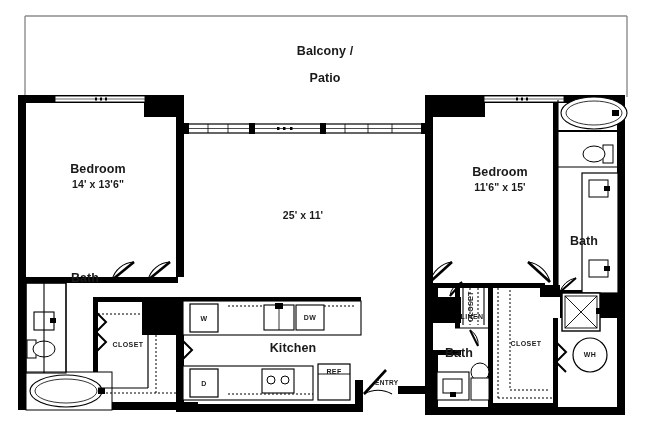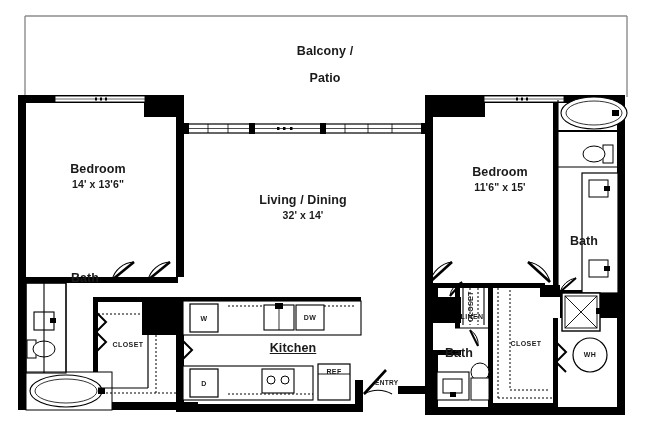--- a/index.html
+++ b/index.html
@@ -292,7 +292,6 @@
   <div class="lbl room-name ctr" style="left:98px; top:162px;">Bedroom</div>
   <div class="lbl room-dim ctr" style="left:98px; top:178px;">14' x 13'6"</div>
 
-  <div class="lbl room-name ctr" style="left:303px; top:193px;">Living / Dining</div>
   <div class="lbl room-dim ctr" style="left:303px; top:209px;">32' x 14'</div>
 
   <div class="lbl room-name ctr" style="left:500px; top:165px;">Bedroom</div>

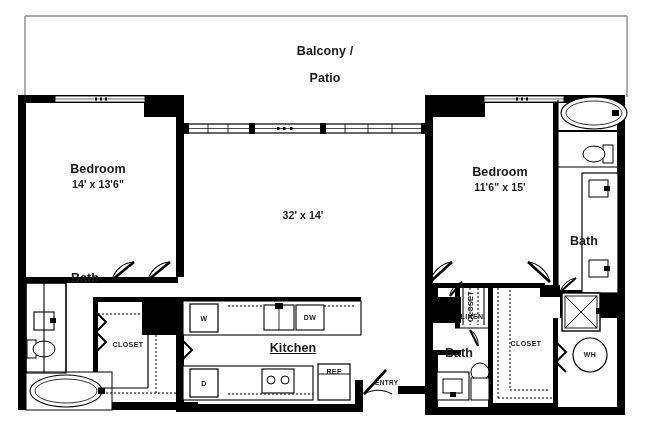--- a/index.html
+++ b/index.html
@@ -292,7 +292,7 @@
   <div class="lbl room-name ctr" style="left:98px; top:162px;">Bedroom</div>
   <div class="lbl room-dim ctr" style="left:98px; top:178px;">14' x 13'6"</div>
 
-  <div class="lbl room-dim ctr" style="left:303px; top:209px;">32' x 14'</div>
+  <div class="lbl room-dim ctr" style="left:303px; top:209px;">25' x 11'</div>
 
   <div class="lbl room-name ctr" style="left:500px; top:165px;">Bedroom</div>
   <div class="lbl room-dim ctr" style="left:500px; top:181px;">11'6" x 15'</div>

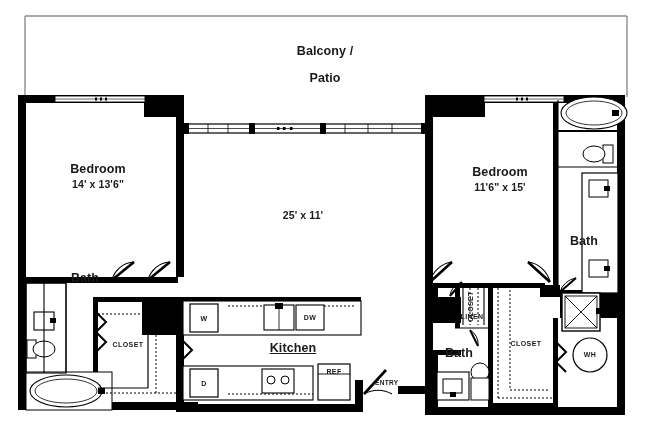--- a/index.html
+++ b/index.html
@@ -303,7 +303,7 @@
 
   <div class="lbl room-name ctr" style="left:459px; top:346px;">Bath</div>
 
-  <div class="lbl room-name ctr" style="left:293px; top:341px;text-decoration:underline;">Kitchen</div>
+  <div class="lbl room-name ctr" style="left:293px; top:341px;">Kitchen</div>
 
   <div class="lbl tiny ctr" style="left:128px; top:341px;">CLOSET</div>
 

